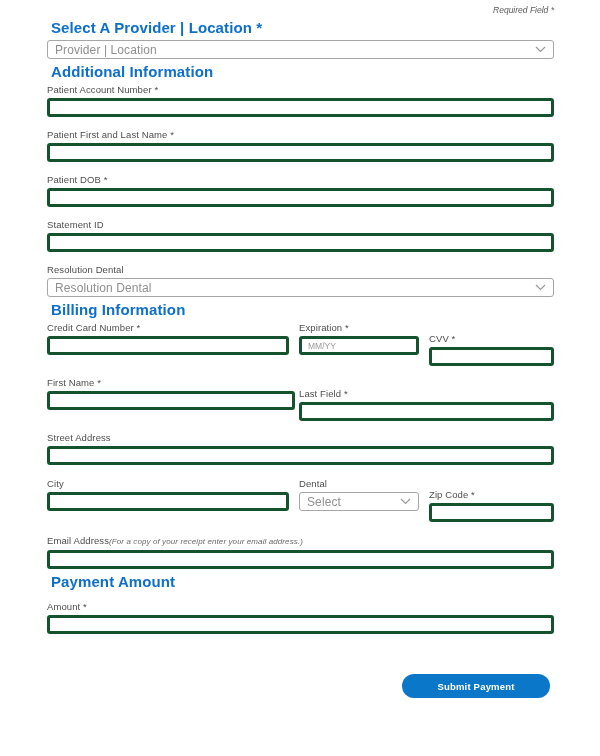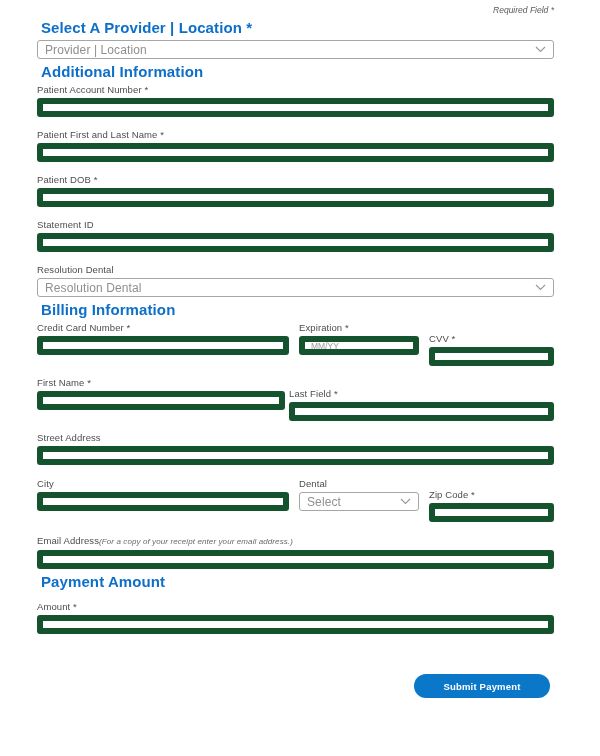--- a/index.html
+++ b/index.html
@@ -16,7 +16,7 @@
   .page{
     box-sizing:border-box;
     width:600px;height:756px;
-    padding:5px 46px 20px 37px;
+    padding:5px 46px 20px 47px;
   }
   .required-note{
     text-align:right;

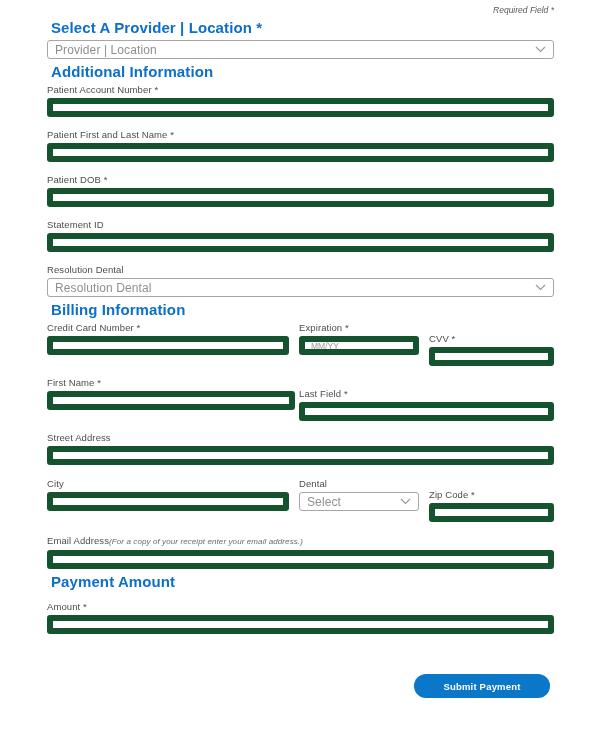--- a/index.html
+++ b/index.html
@@ -58,7 +58,7 @@
     box-sizing:border-box;
     width:100%;
     height:19px;
-    border:6px solid #14532d;
+    border:3px solid #14532d;
     border-radius:3px;
     background:#fff;
     padding:0 6px;

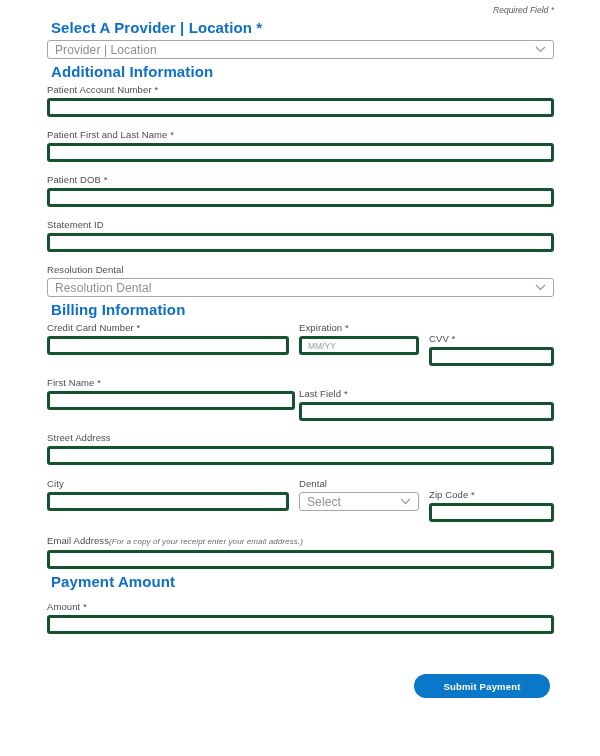--- a/index.html
+++ b/index.html
@@ -117,7 +117,7 @@
     align-items:center;
     justify-content:center;
     box-sizing:border-box;
-    width:136px;
+    width:148px;
     height:24px;
     border:none;
     border-radius:12px;

